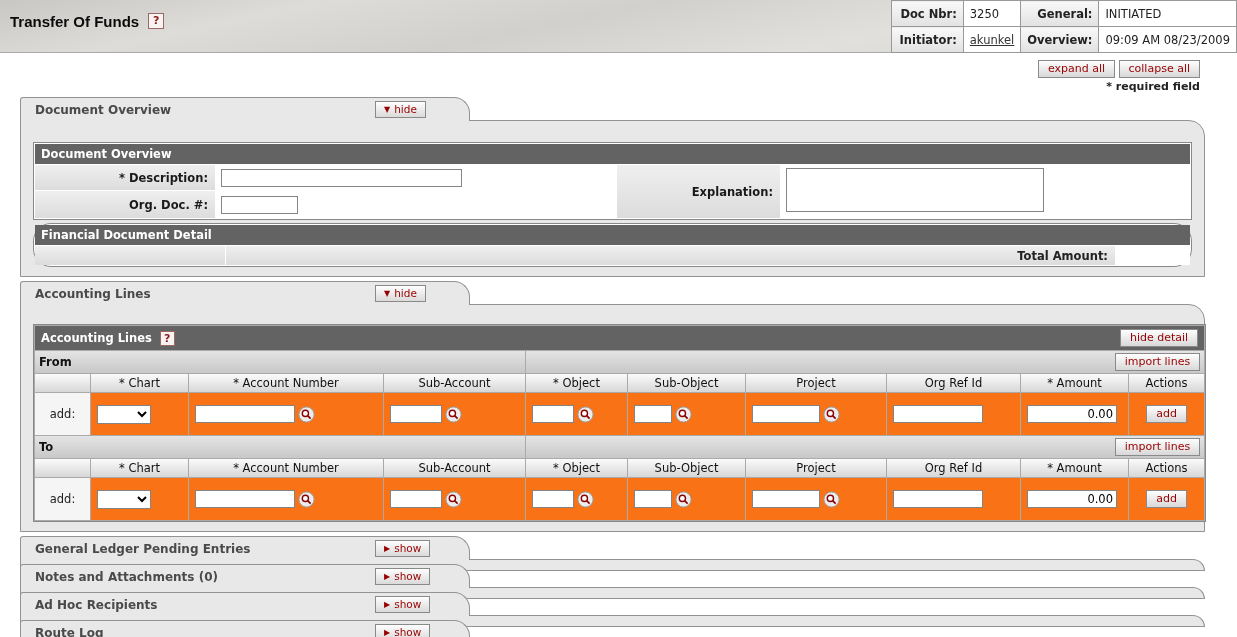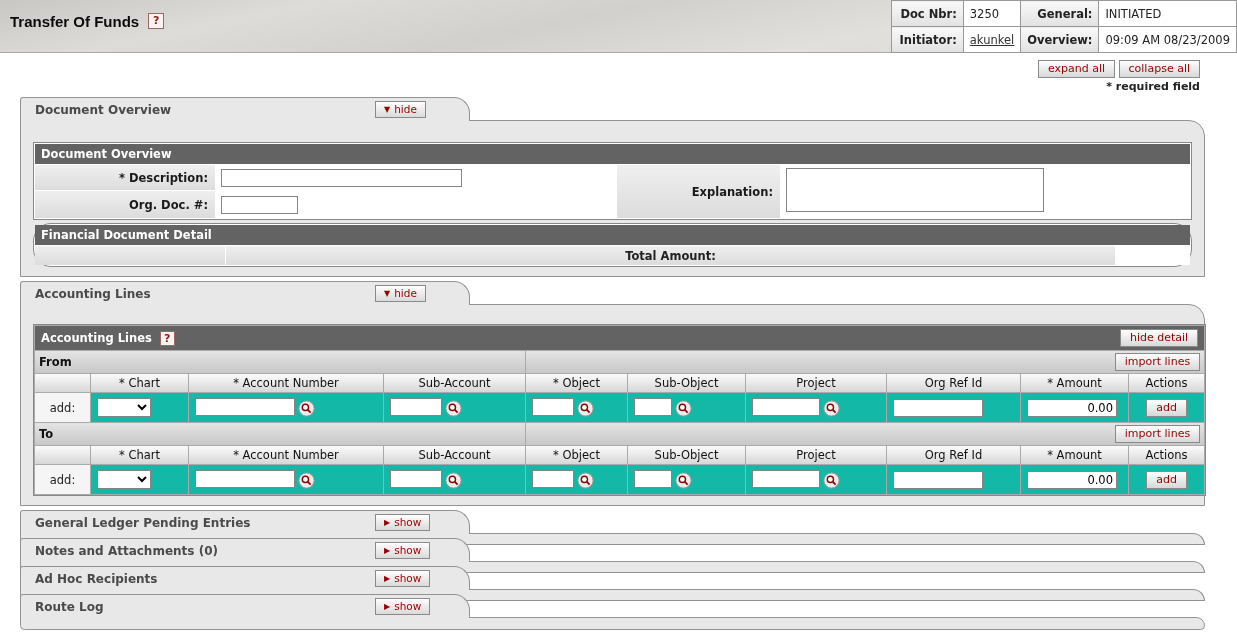--- a/index.html
+++ b/index.html
@@ -83,7 +83,7 @@
   .do-body { padding:21px 12px 9px 12px; }
   .fdd-table { margin-top:3px;border-radius:18px; }
   .fdd-spacer { background:linear-gradient(#efefef,#dcdcdc); height:19px; }
-  .fdd-totallabel { background:linear-gradient(#efefef,#dcdcdc); font-weight:bold; text-align:center; padding:2px 7px; font-size:11.5px; }
+  .fdd-totallabel { background:linear-gradient(#efefef,#dcdcdc); font-weight:bold; text-align:right; padding:2px 7px; font-size:11.5px; }
   .fdd-totalvalue { background:#fff; }
 
   

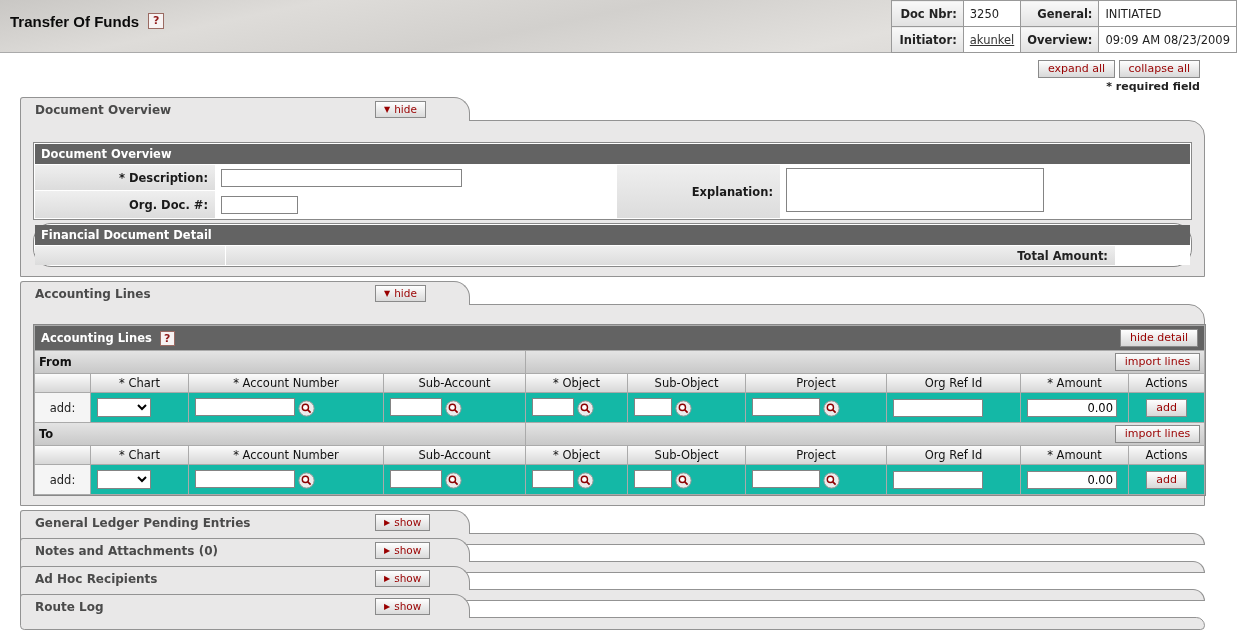--- a/index.html
+++ b/index.html
@@ -96,7 +96,7 @@
   .group-cell { background:linear-gradient(#e4e4e4,#c8c8c8); font-weight:bold; font-size:11.5px; padding:2px 4px; height:17px; color:#111; }
   .group-cell.right { text-align:right; }
   .colhead { background:linear-gradient(#fbfbfb,#d7d7d7); font-weight:normal; font-size:11.5px; text-align:center; padding:2px 1px; height:17px; color:#111; }
-  .add-cell { background:#14b8a6; height:29px; padding:2px 2px 2px 6px; vertical-align:middle; white-space:nowrap; }
+  .add-cell { background:#f97316; height:42px; padding:2px 2px 2px 6px; vertical-align:middle; white-space:nowrap; }
   .add-cell.center { text-align:center; padding:2px 1px; }
   .add-label { background:#f5f5f5; font-weight:normal; text-align:center; vertical-align:middle; font-size:11.5px; }
   .lookup { vertical-align:middle; margin-left:3px; cursor:pointer; }

